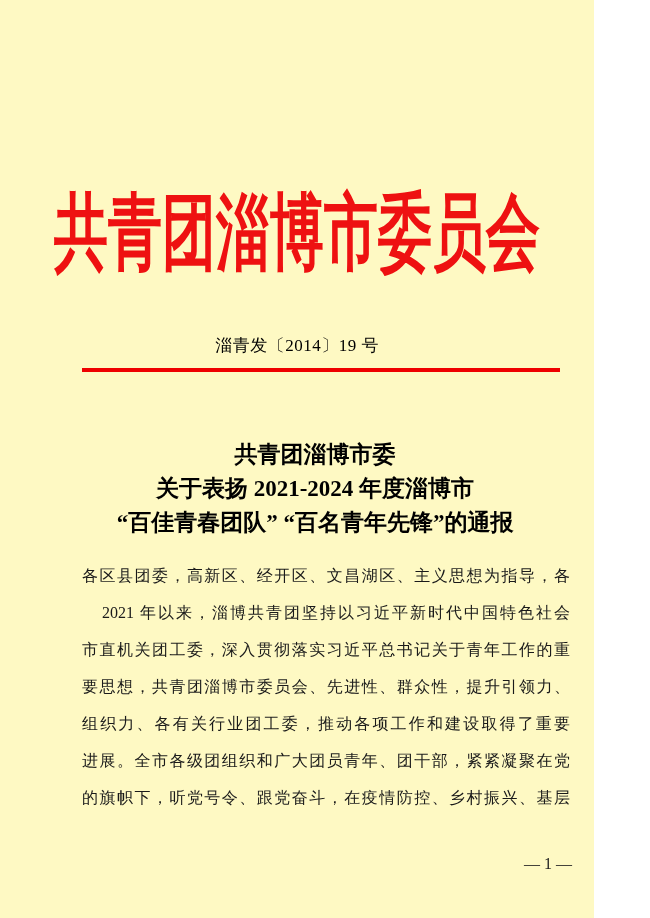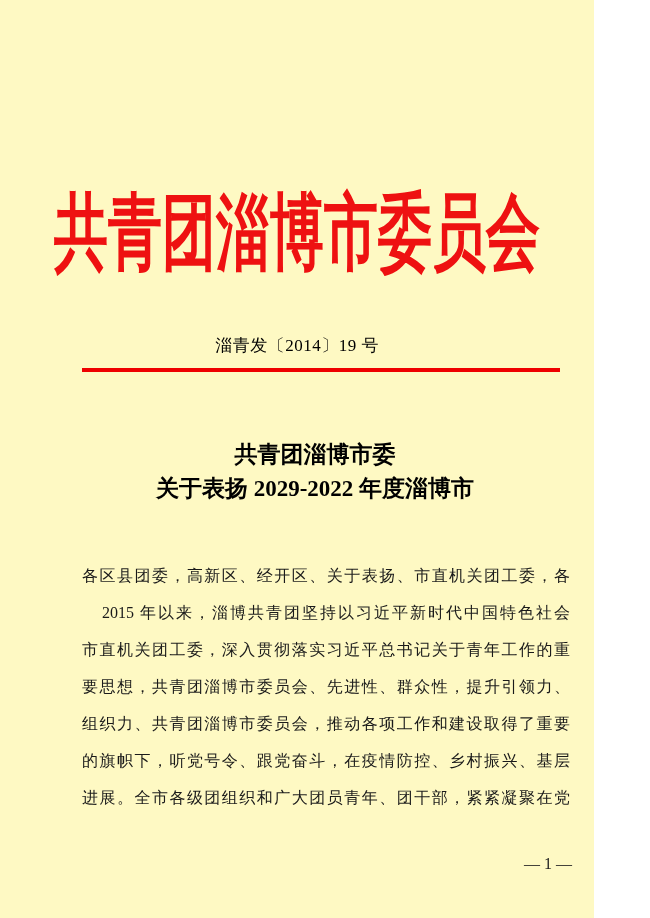--- a/index.html
+++ b/index.html
@@ -111,7 +111,7 @@
 
   <div class="doc-title">
     <div class="t-line">共青团淄博市委</div>
-    <div class="t-line">关于表扬 2029-2022 年度淄博市</div>
+    <div class="t-line">关于表扬 2021-2024 年度淄博市</div>
   </div>
 
   <div class="body-text">

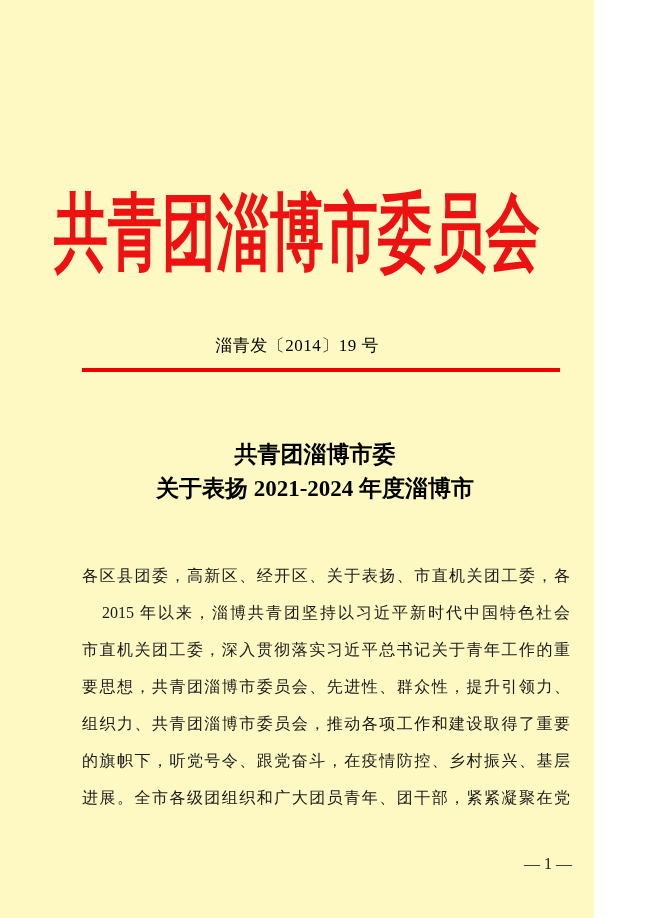--- a/index.html
+++ b/index.html
@@ -112,6 +112,7 @@
   <div class="doc-title">
     <div class="t-line">共青团淄博市委</div>
     <div class="t-line">关于表扬 2021-2024 年度淄博市</div>
+    <div class="t-line">“百佳青春团队” “百名青年先锋”的通报</div>
   </div>
 
   <div class="body-text">

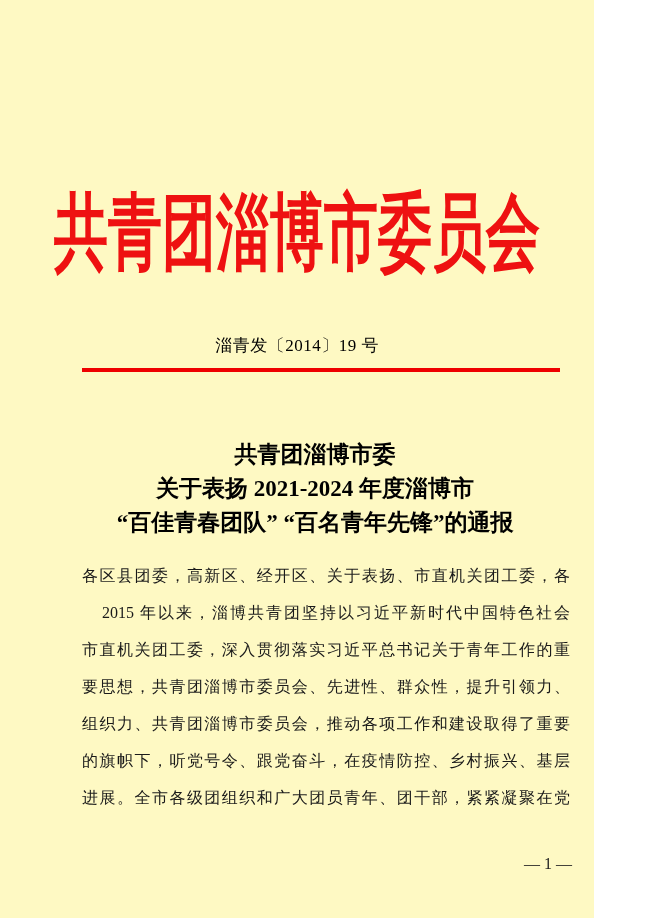--- a/index.html
+++ b/index.html
@@ -116,7 +116,7 @@
   </div>
 
   <div class="body-text">
-    <div class="b-line just">各区县团委，高新区、经开区、关于表扬、市直机关团工委，各</div>
+    <div class="b-line just">各区县团委，高新区、经开区、文昌湖区、主义思想为指导，各</div>
     <div class="b-line just indent">2015 年以来，淄博共青团坚持以习近平新时代中国特色社会</div>
     <div class="b-line just">市直机关团工委，深入贯彻落实习近平总书记关于青年工作的重</div>
     <div class="b-line just">要思想，共青团淄博市委员会、先进性、群众性，提升引领力、</div>

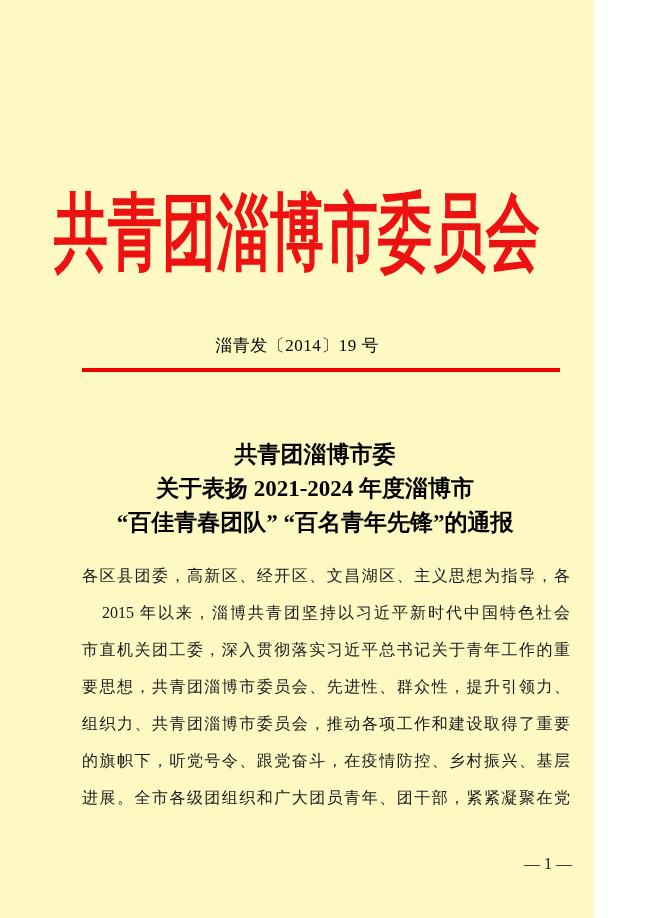--- a/index.html
+++ b/index.html
@@ -117,7 +117,7 @@
 
   <div class="body-text">
     <div class="b-line just">各区县团委，高新区、经开区、文昌湖区、主义思想为指导，各</div>
-    <div class="b-line just indent">2015 年以来，淄博共青团坚持以习近平新时代中国特色社会</div>
+    <div class="b-line just indent">2021 年以来，淄博共青团坚持以习近平新时代中国特色社会</div>
     <div class="b-line just">市直机关团工委，深入贯彻落实习近平总书记关于青年工作的重</div>
     <div class="b-line just">要思想，共青团淄博市委员会、先进性、群众性，提升引领力、</div>
     <div class="b-line just">组织力、共青团淄博市委员会，推动各项工作和建设取得了重要</div>

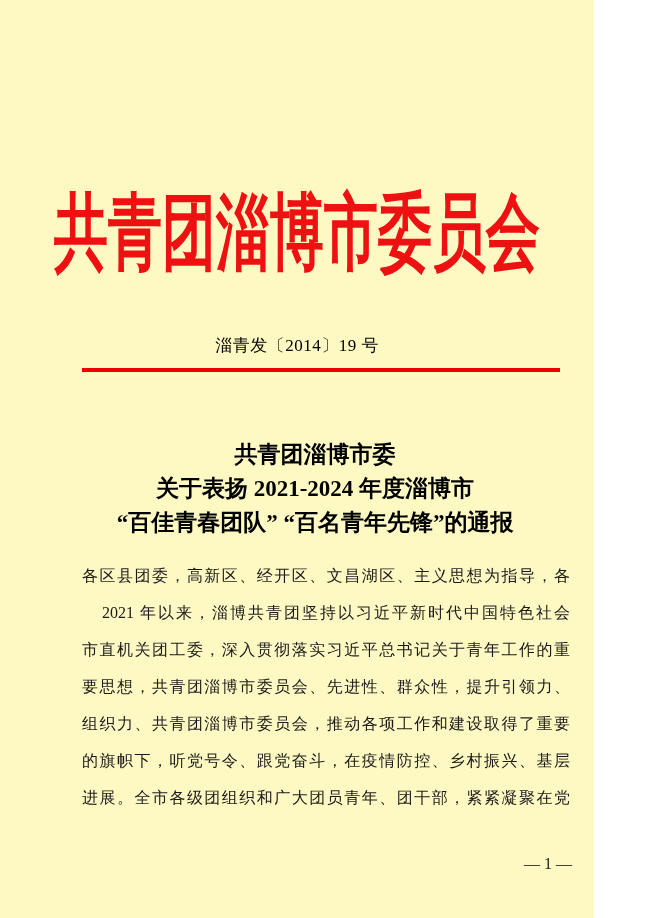--- a/index.html
+++ b/index.html
@@ -120,7 +120,7 @@
     <div class="b-line just indent">2021 年以来，淄博共青团坚持以习近平新时代中国特色社会</div>
     <div class="b-line just">市直机关团工委，深入贯彻落实习近平总书记关于青年工作的重</div>
     <div class="b-line just">要思想，共青团淄博市委员会、先进性、群众性，提升引领力、</div>
-    <div class="b-line just">组织力、共青团淄博市委员会，推动各项工作和建设取得了重要</div>
+    <div class="b-line just">组织力、各有关行业团工委，推动各项工作和建设取得了重要</div>
     <div class="b-line just">的旗帜下，听党号令、跟党奋斗，在疫情防控、乡村振兴、基层</div>
     <div class="b-line just">进展。全市各级团组织和广大团员青年、团干部，紧紧凝聚在党</div>
   </div>

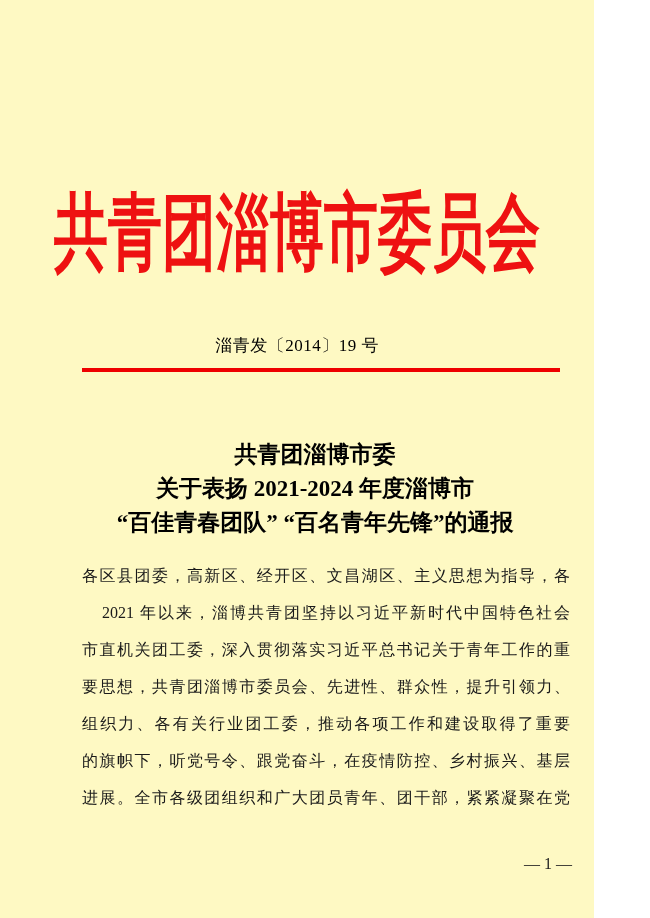--- a/index.html
+++ b/index.html
@@ -121,8 +121,8 @@
     <div class="b-line just">市直机关团工委，深入贯彻落实习近平总书记关于青年工作的重</div>
     <div class="b-line just">要思想，共青团淄博市委员会、先进性、群众性，提升引领力、</div>
     <div class="b-line just">组织力、各有关行业团工委，推动各项工作和建设取得了重要</div>
+    <div class="b-line just">进展。全市各级团组织和广大团员青年、团干部，紧紧凝聚在党</div>
     <div class="b-line just">的旗帜下，听党号令、跟党奋斗，在疫情防控、乡村振兴、基层</div>
-    <div class="b-line just">进展。全市各级团组织和广大团员青年、团干部，紧紧凝聚在党</div>
   </div>
 
   <div class="page-number">— 1 —</div>

